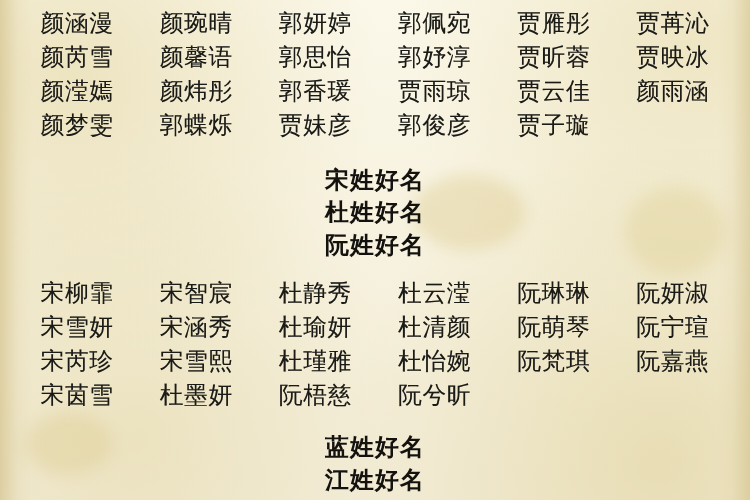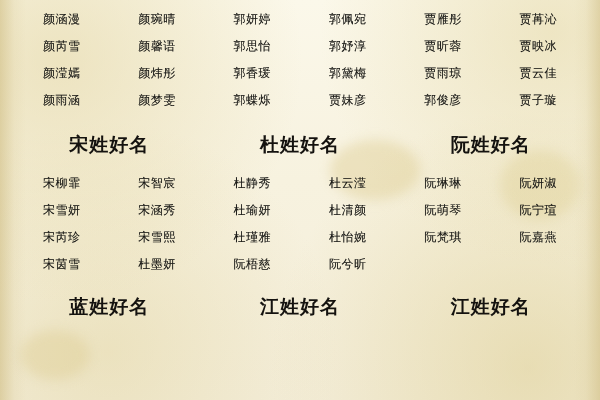--- a/index.html
+++ b/index.html
@@ -84,7 +84,7 @@
     font-weight: 500;
     text-shadow: 0 0 0.4px rgba(0,0,0,0.35);
   }
-  .name-grid.cols6 .name-cell { font-size: 12px; }
+  .name-grid.cols6 .name-cell { font-size: 19px; }
 
   
   .heading-row {

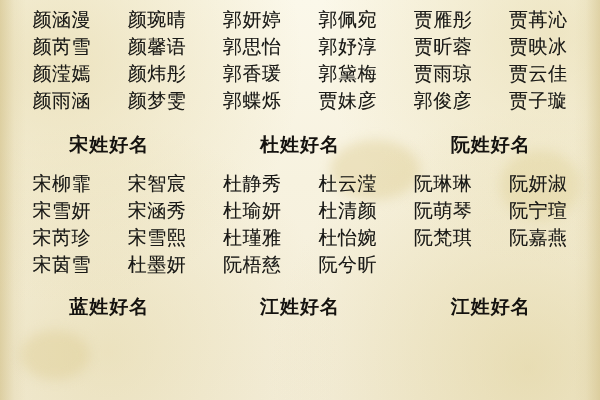--- a/index.html
+++ b/index.html
@@ -137,7 +137,6 @@
       <div class="name-cell">颜滢嫣</div>
       <div class="name-cell">颜炜彤</div>
       <div class="name-cell">郭香瑗</div>
-      <div class="name-cell">郭黛梅</div>
       <div class="name-cell">贾雨琼</div>
       <div class="name-cell">贾云佳</div>
 

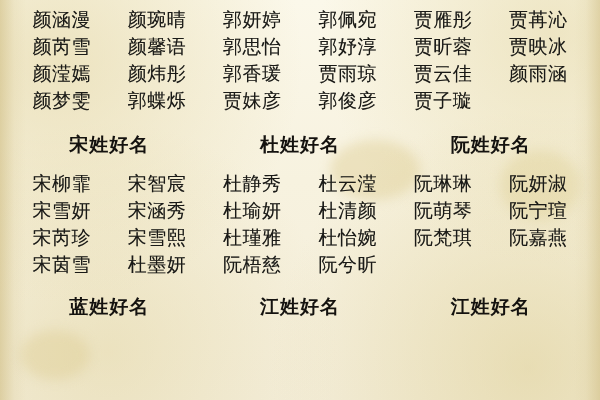--- a/index.html
+++ b/index.html
@@ -89,7 +89,7 @@
   
   .heading-row {
     display: grid;
-    grid-template-columns: repeat(3, 1fr);
+    grid-template-columns: repeat(1, 1fr);
     margin-top: 14px;
     margin-bottom: 12px;
   }

